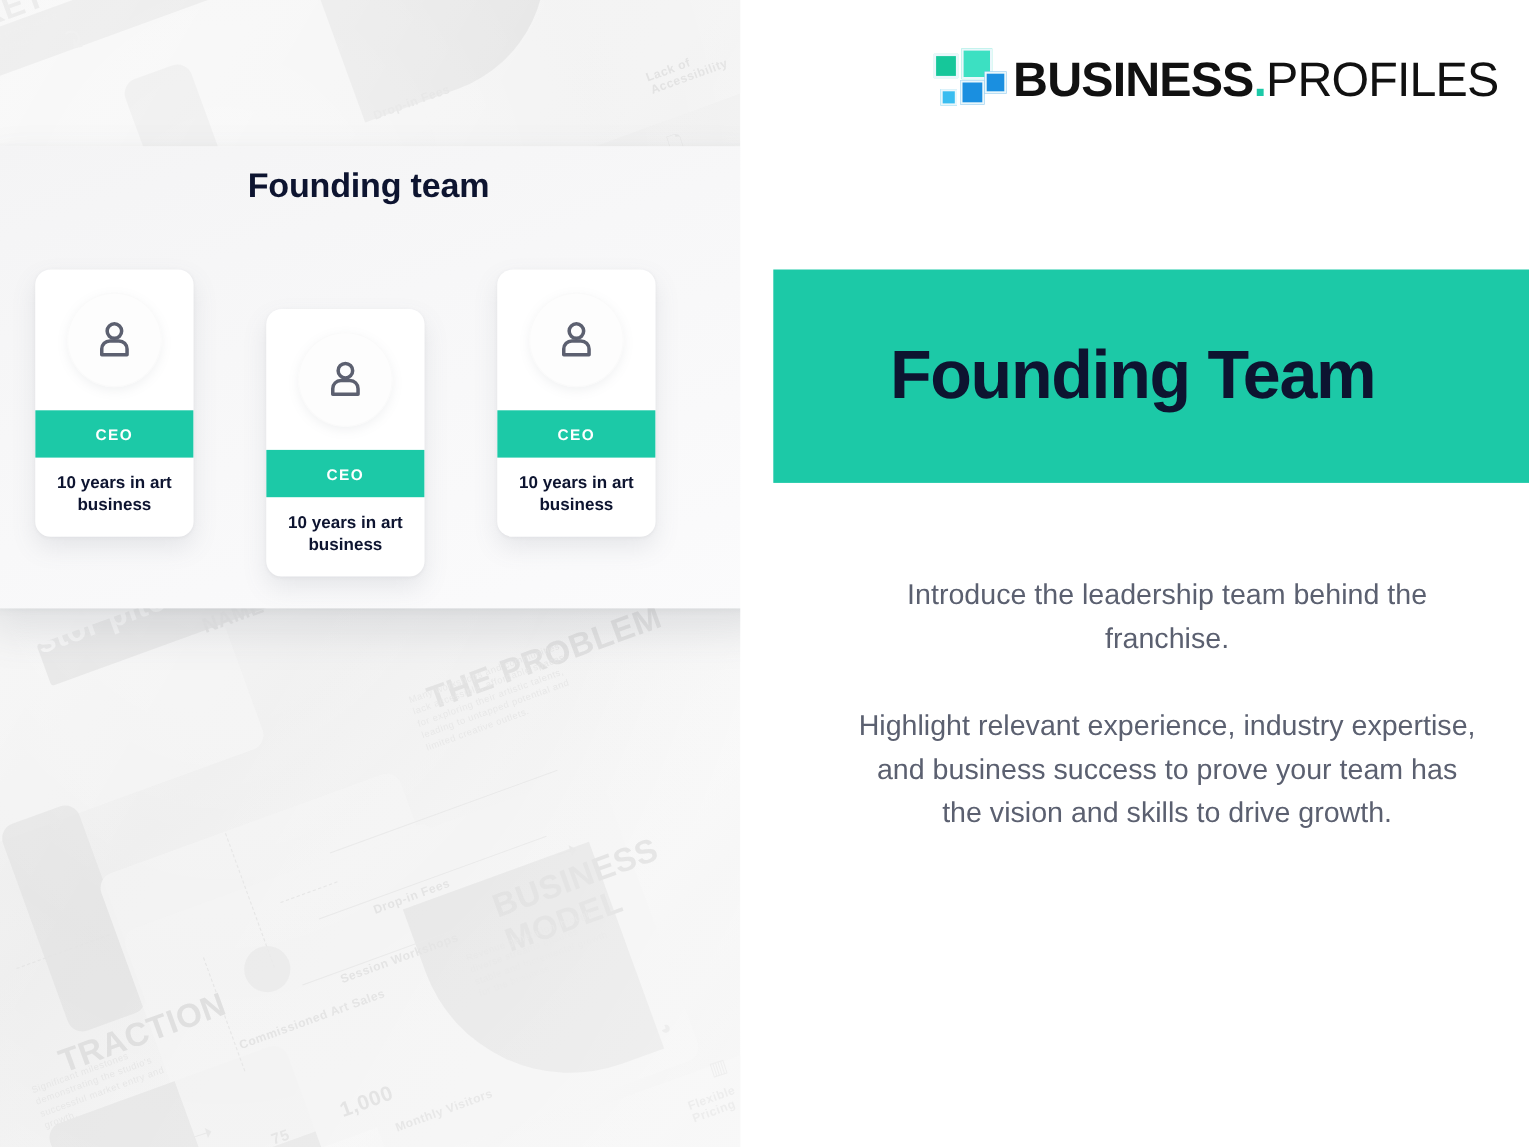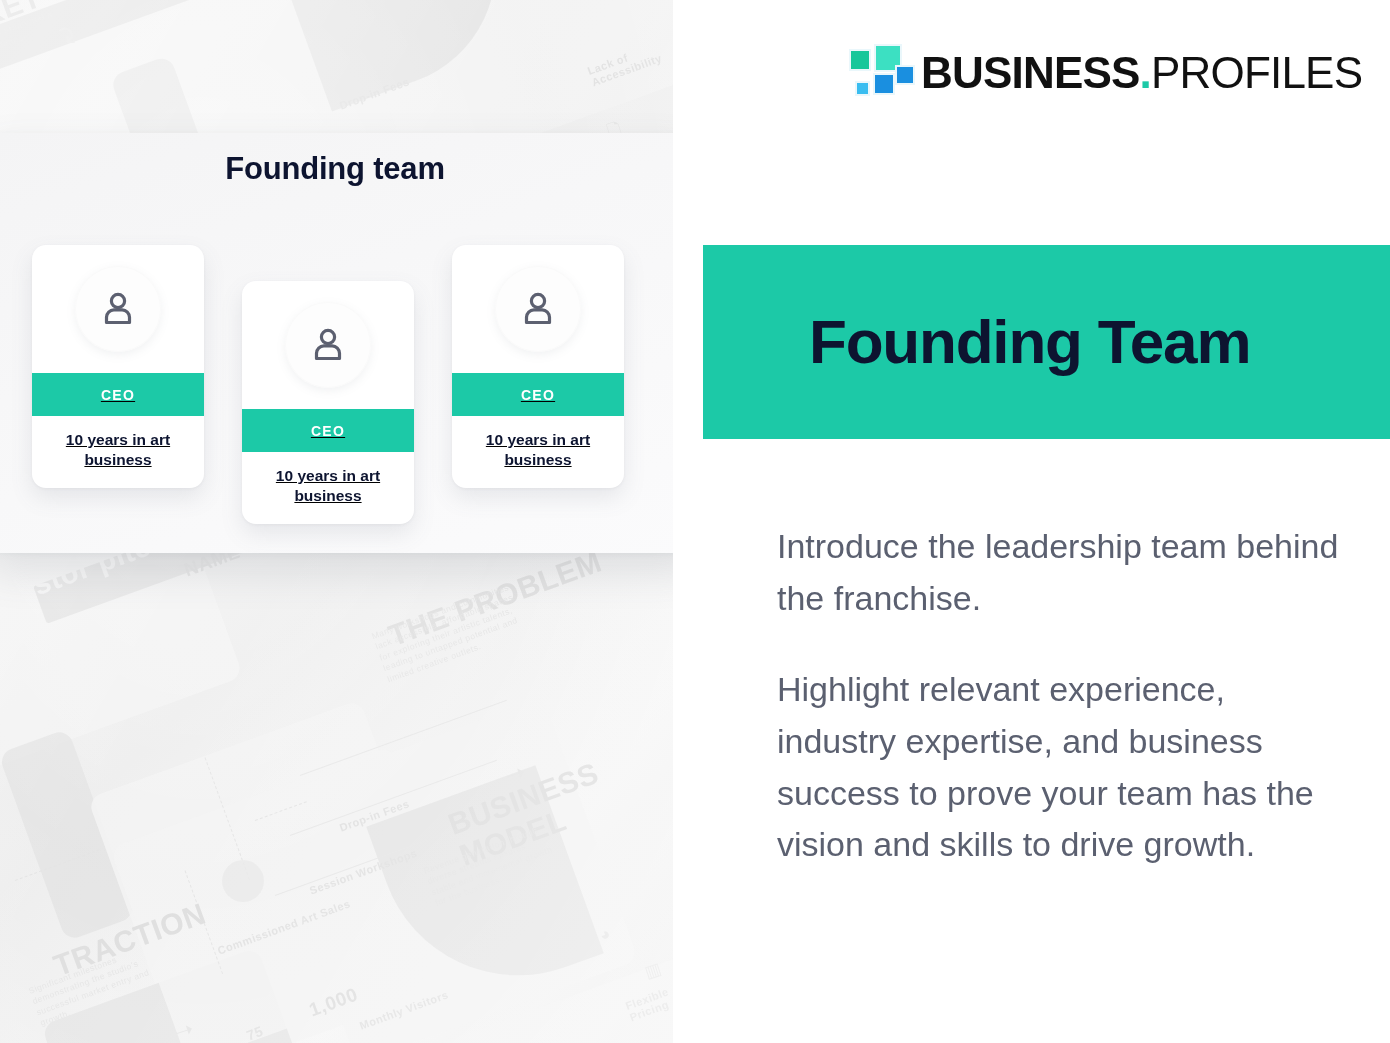--- a/index.html
+++ b/index.html
@@ -124,12 +124,11 @@
 
   .member-card {
     position: absolute;
-    width: 172px;
+    width: 144px;
     background: #ffffff;
     border-radius: 14px;
     box-shadow: 0 10px 22px rgba(100,105,120,.13), 0 1px 3px rgba(100,105,120,.07);
     overflow: hidden;
-    text-decoration: underline;
   }
   .member-card .avatar-zone {
     height: 128px;

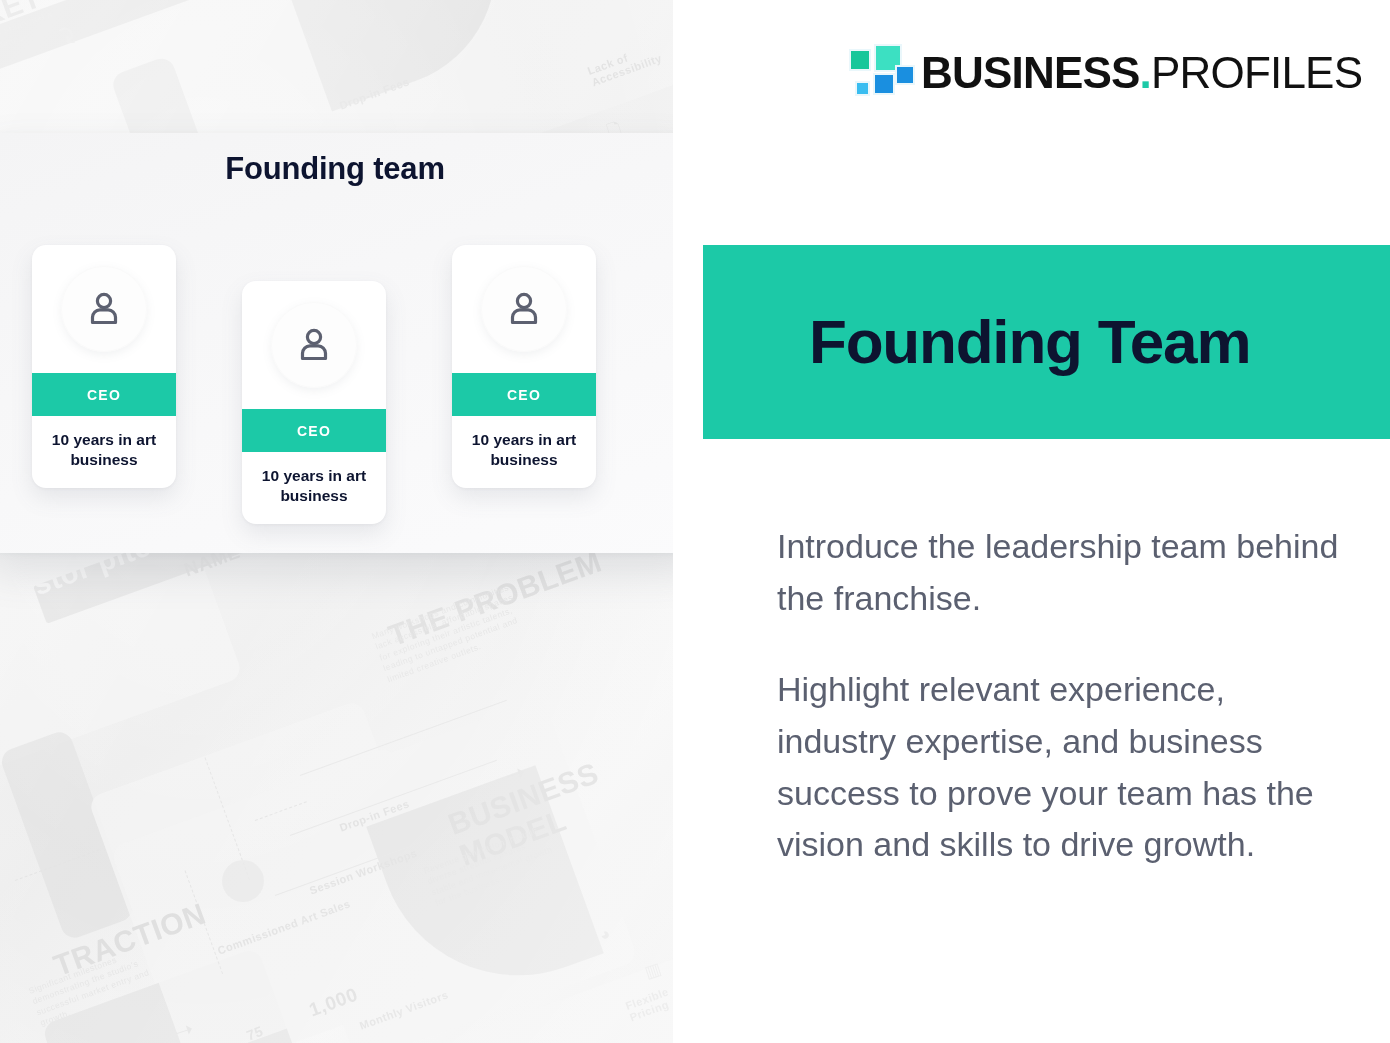--- a/index.html
+++ b/index.html
@@ -232,9 +232,10 @@
     top: 521px;
     width: 568px;
     color: #5b6070;
-    font-size: 34px;
+    font-size: 26px;
     line-height: 1.52;
     font-weight: 400;
+    text-align: center;
   }
   .body-copy p + p { margin-top: 40px; }
 </style>

